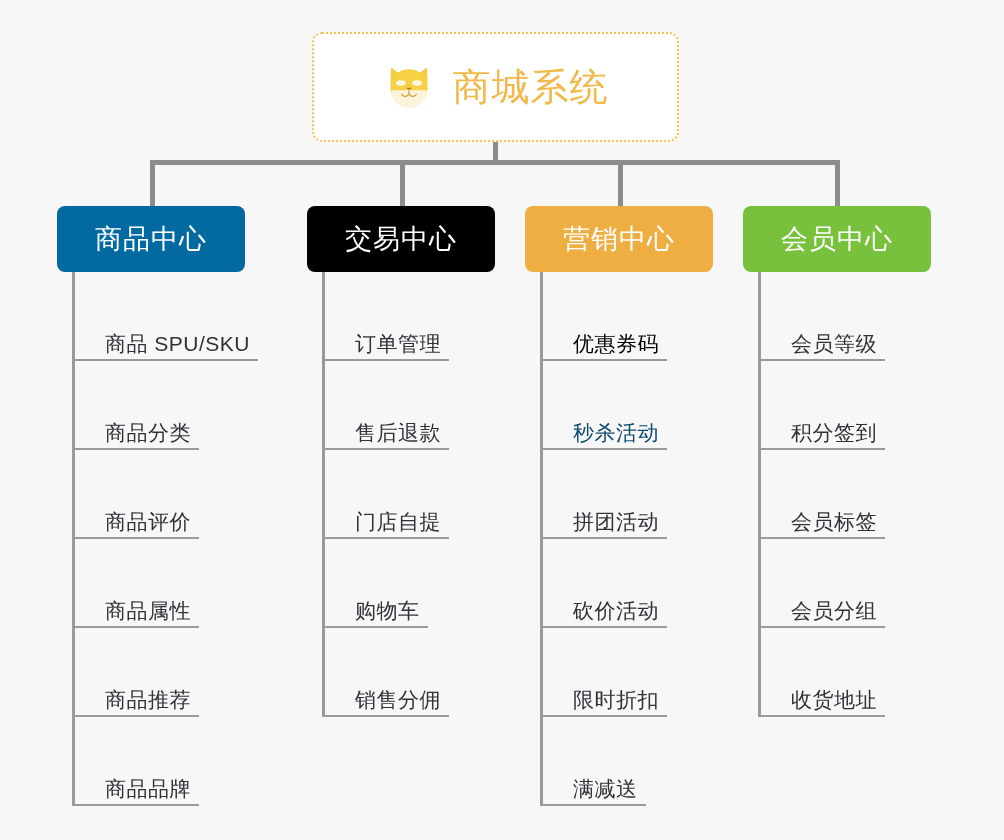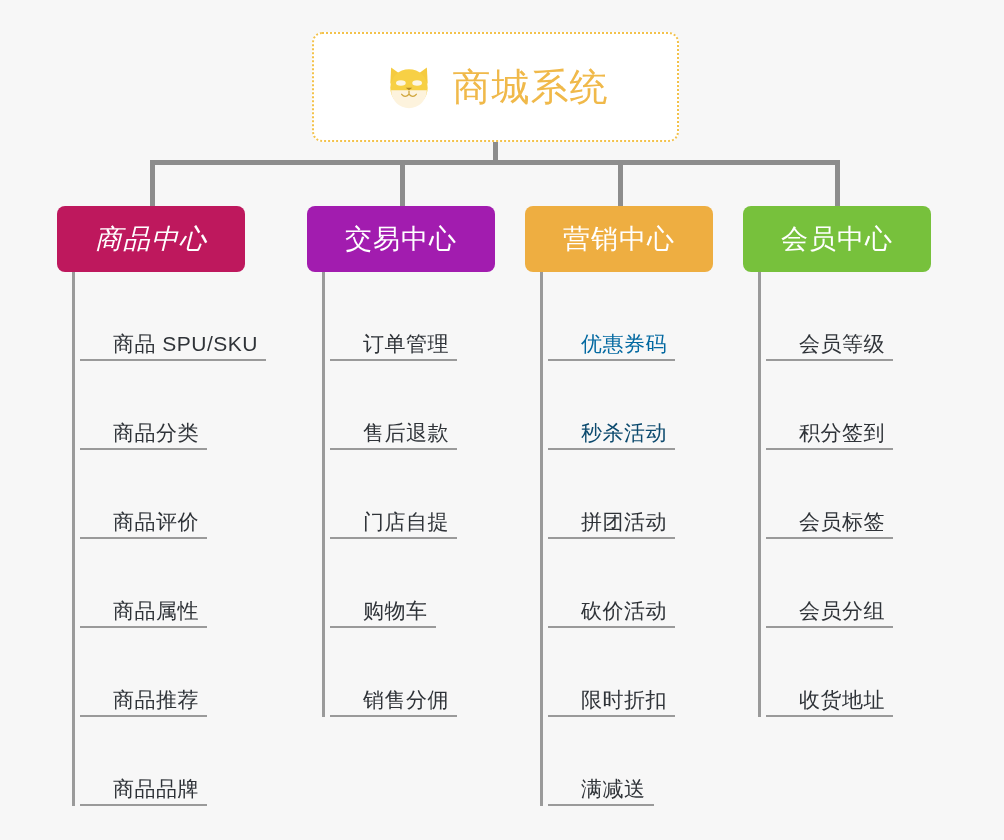--- a/index.html
+++ b/index.html
@@ -175,7 +175,7 @@
   <div class="conn conn-drop drop-3" style="background: rgb(141, 141, 141);"></div>
 
   <div class="column col-0">
-    <div class="col-header" style="background: #be185d; font-style: italic;">商品中心</div>
+    <div class="col-header" style="background: #0369a1;">商品中心</div>
     <div class="col-items">
       <div class="col-spine" style="background: rgb(154, 154, 154);"></div>
       <div class="leaf">

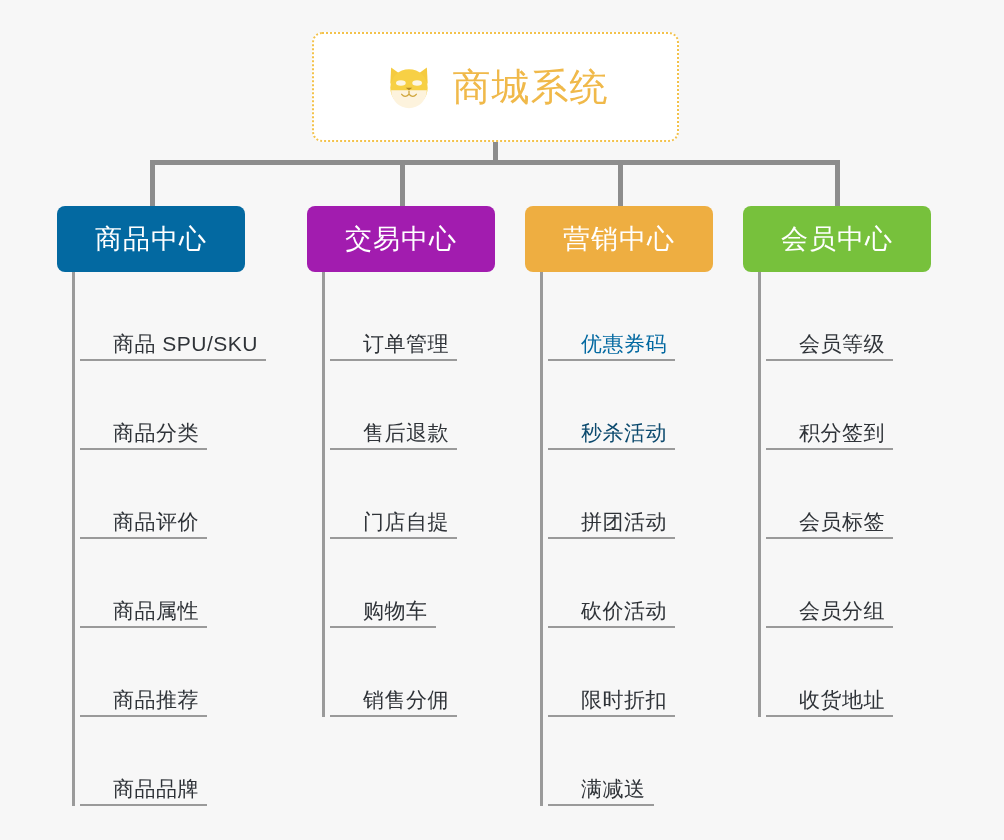--- a/index.html
+++ b/index.html
@@ -206,7 +206,7 @@
   </div>
 
   <div class="column col-1">
-    <div class="col-header" style="background: #a21caf;">交易中心</div>
+    <div class="col-header" style="background: #000000;">交易中心</div>
     <div class="col-items">
       <div class="col-spine" style="background: rgb(154, 154, 154);"></div>
       <div class="leaf">

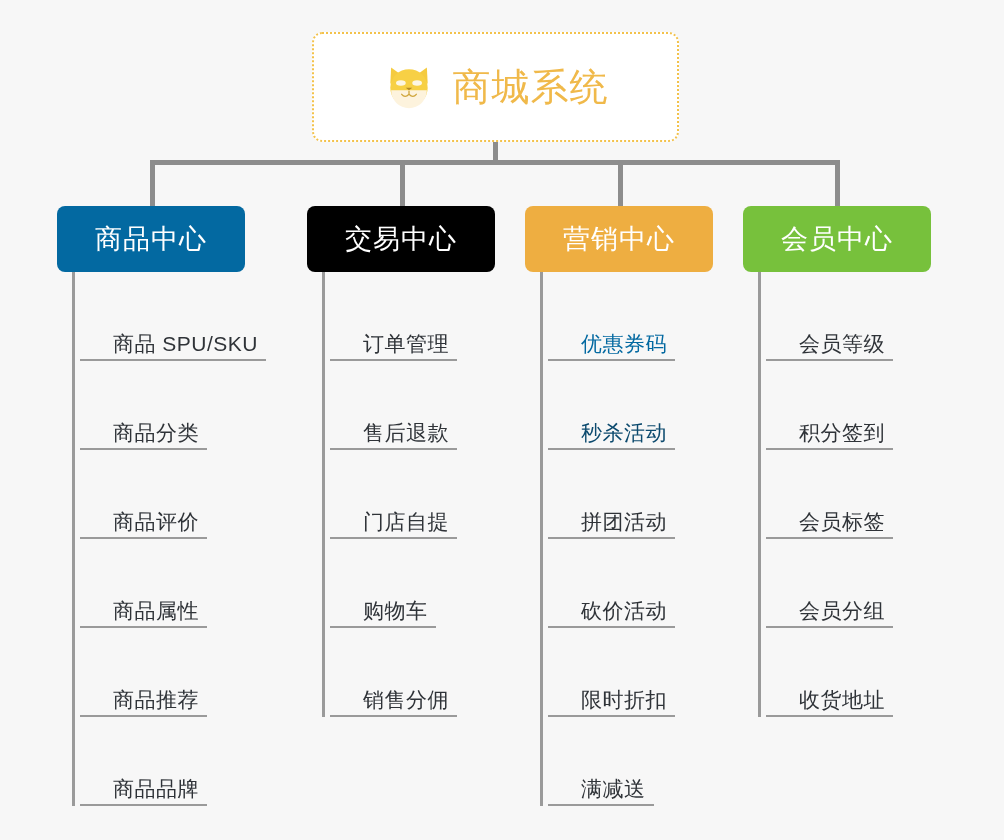--- a/index.html
+++ b/index.html
@@ -103,7 +103,7 @@
   .col-items {
     position: relative;
     margin-left: 15px;
-    padding-left: 8px;
+    padding-left: 0;
     margin-top: 0;
   }
   

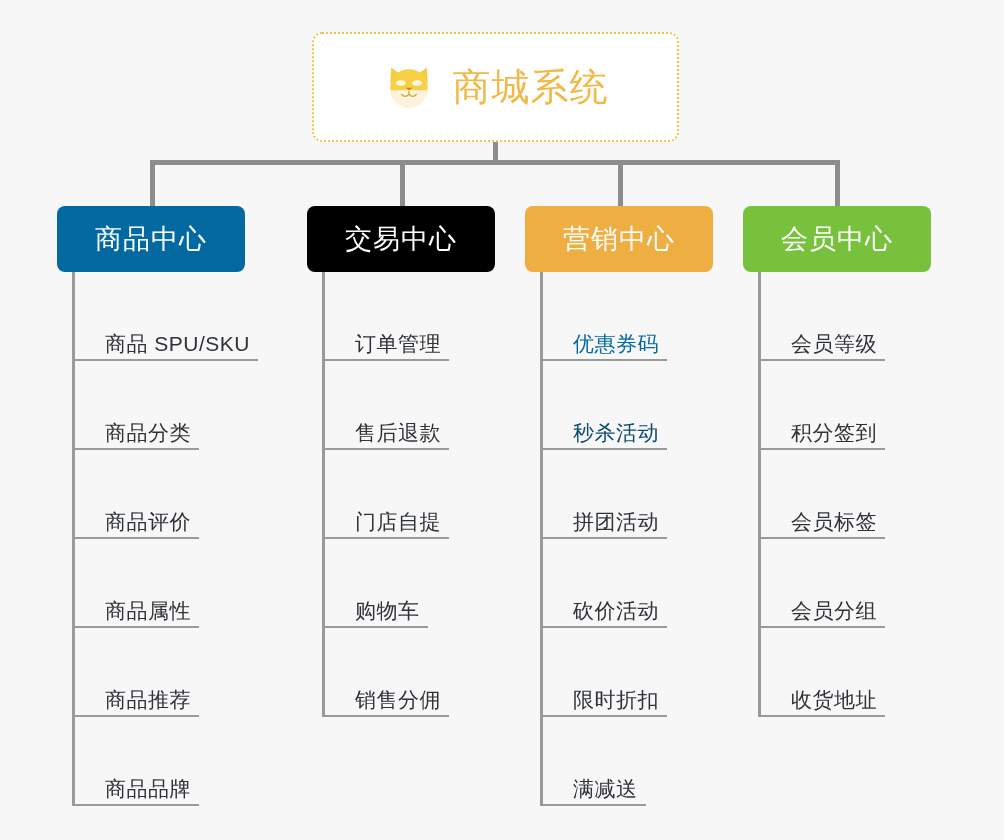--- a/index.html
+++ b/index.html
@@ -237,7 +237,7 @@
     <div class="col-items">
       <div class="col-spine" style="background: rgb(154, 154, 154);"></div>
       <div class="leaf">
-          <span class="leaf-label" style="color: #0369a1;">优惠券码</span>
+          <span class="leaf-label" style="color: #000000;">优惠券码</span>
           <span class="leaf-rule" style="background: rgb(154, 154, 154); width: 127px;"></span>
         </div>
       <div class="leaf">

